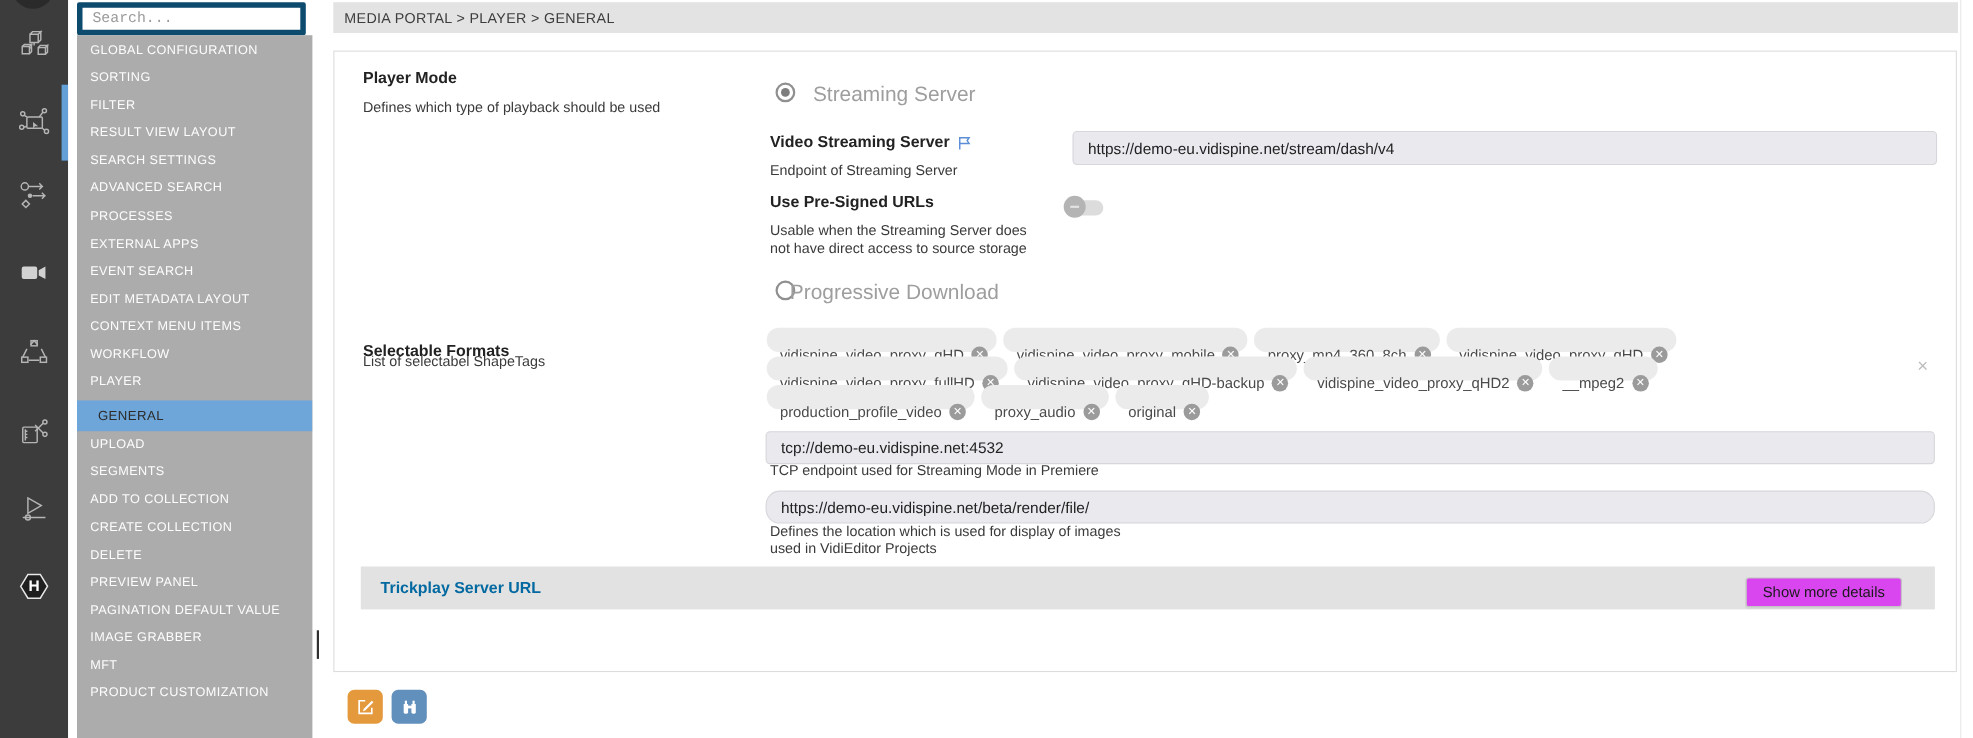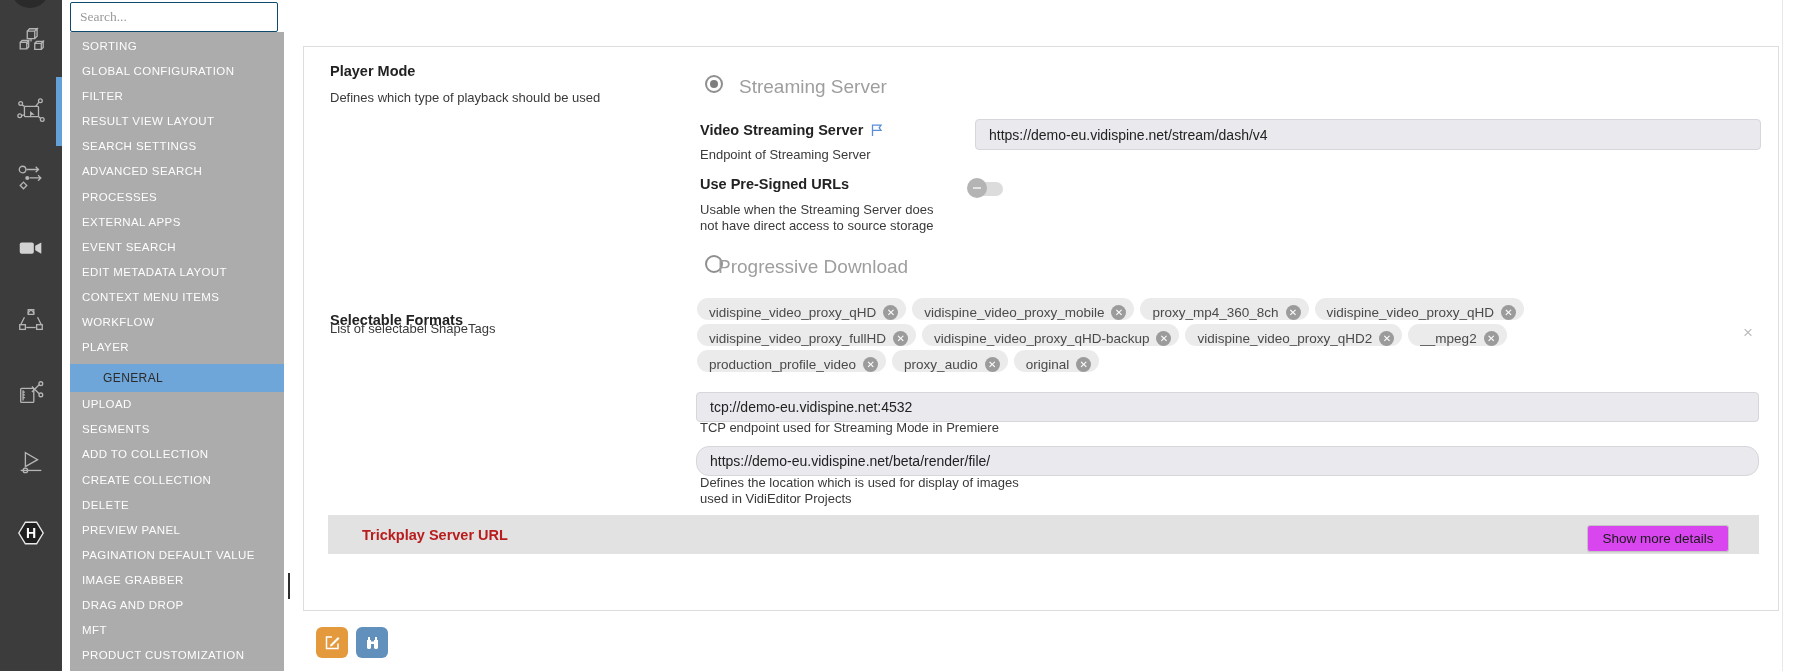--- a/index.html
+++ b/index.html
@@ -20,8 +20,8 @@
   
   .sidebar { position:absolute; left:62px; top:0; width:222px; height:671px; background:#ffffff; }
   .search-box { position:absolute; left:8px; top:2px; width:208px; height:30px; background:#fff;
-                border:1px solid #0c4a6e; border-radius:2px; font-size:13.5px; color:#444;
-                padding:0 9px; outline:none; font-family:Liberation Serif, serif; }
+                border:5px solid #0c4a6e; border-radius:2px; font-size:13.5px; color:#444;
+                padding:0 9px; outline:none; font-family:Liberation Mono, monospace; }
   .search-box::placeholder { color:#9a9a9a; }
   .menu { position:absolute; left:8px; top:32px; width:214px; height:639px; background:#acacac; padding-top:2px; overflow:hidden; }
   .menu-item { height:25.1px; line-height:25.1px; padding-left:12px; color:#fdfdfd; font-size:11.5px;

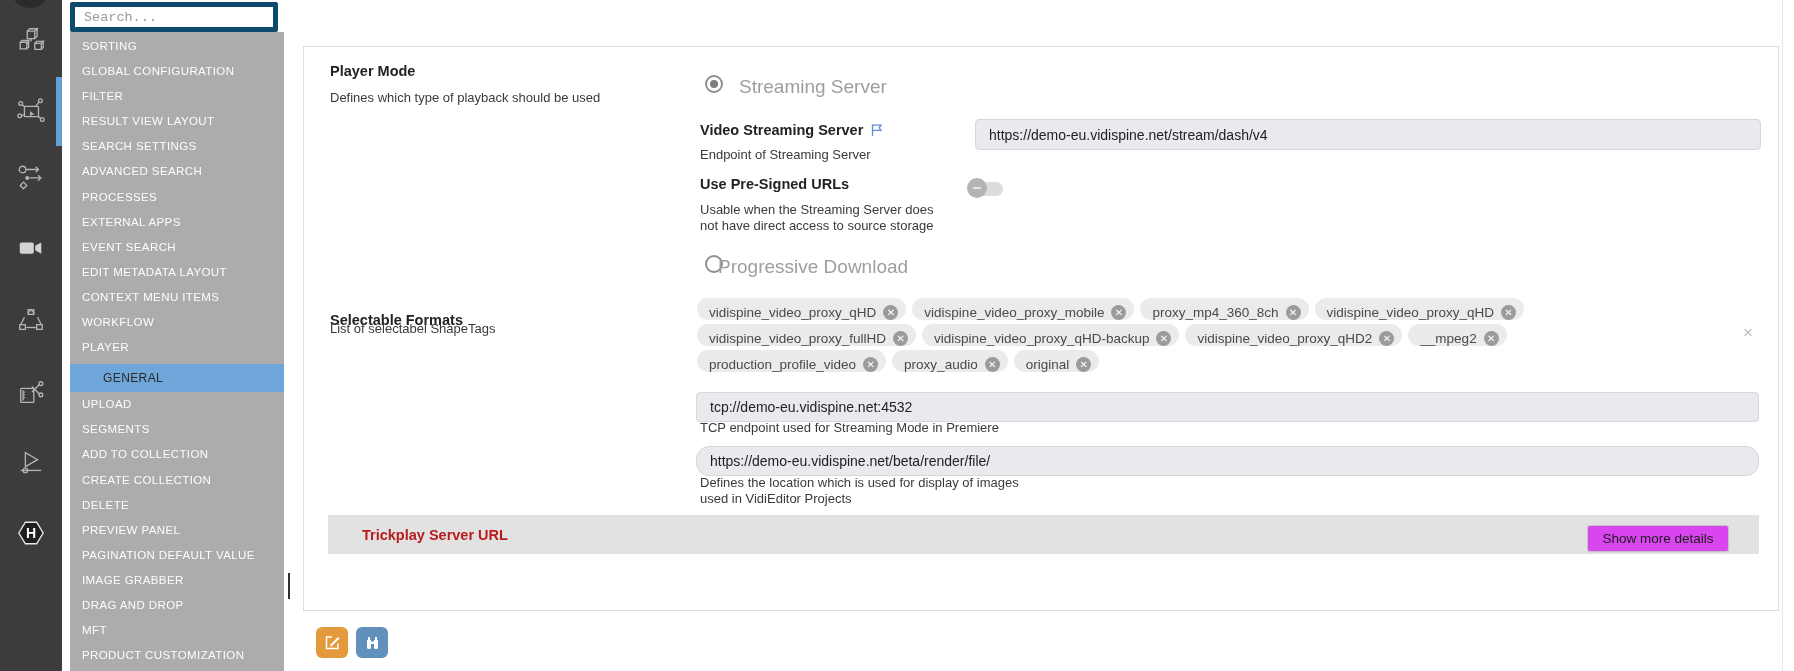--- a/index.html
+++ b/index.html
@@ -295,6 +295,9 @@
   </div>
   <div class="text-cursor"></div>
 
+  <div class="breadcrumb-bar">
+    <span class="breadcrumb-text">MEDIA PORTAL &gt; PLAYER &gt; GENERAL</span>
+  </div>
   <div class="right-rule"></div>
 
   <div class="card"></div>

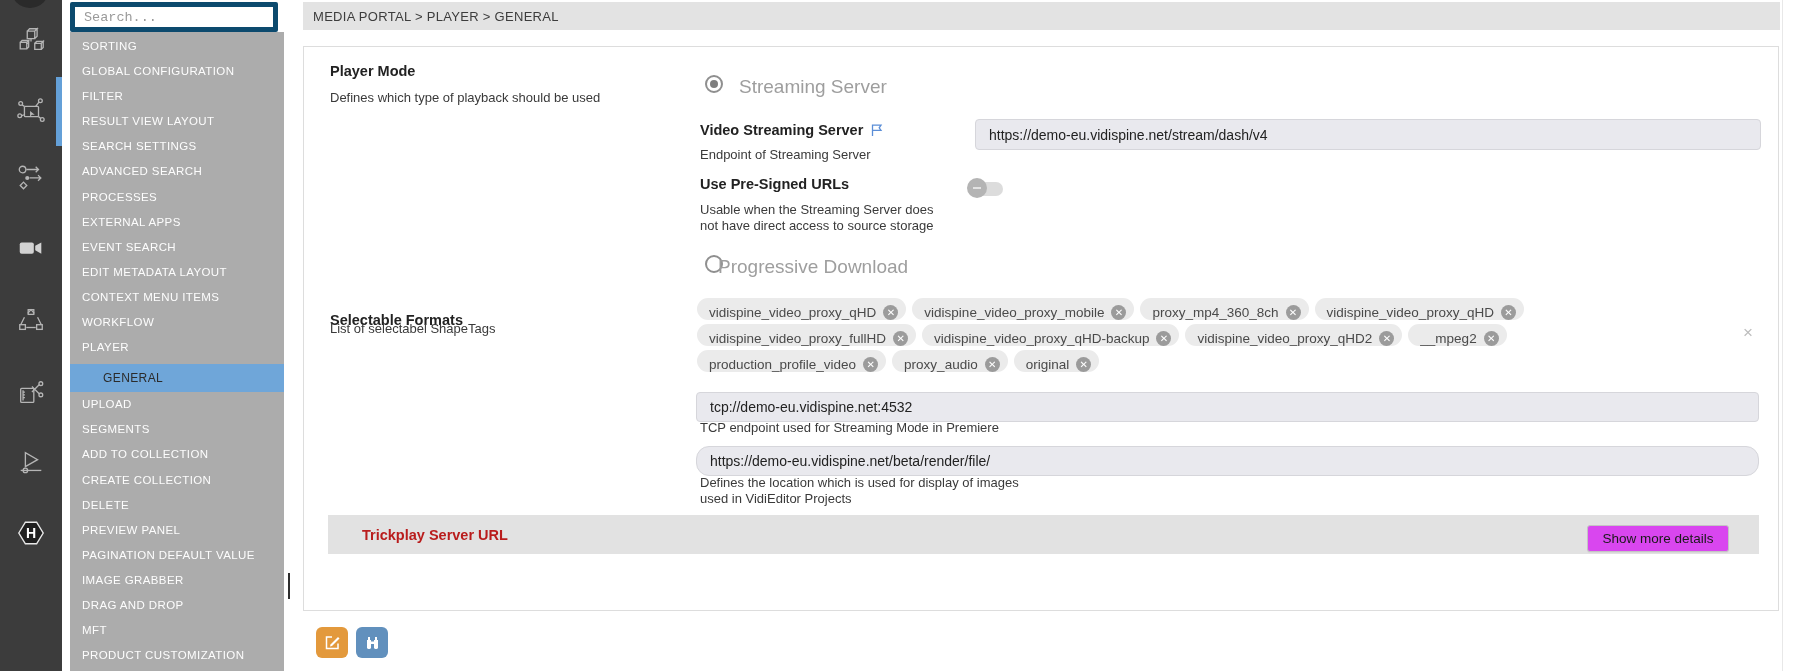--- a/index.html
+++ b/index.html
@@ -193,11 +193,11 @@
     <div class="menu">
 
         <div class="menu-item">
+          <span>GLOBAL CONFIGURATION</span>
+        </div>
+
+        <div class="menu-item">
           <span>SORTING</span>
-        </div>
-
-        <div class="menu-item">
-          <span>GLOBAL CONFIGURATION</span>
         </div>
 
         <div class="menu-item">

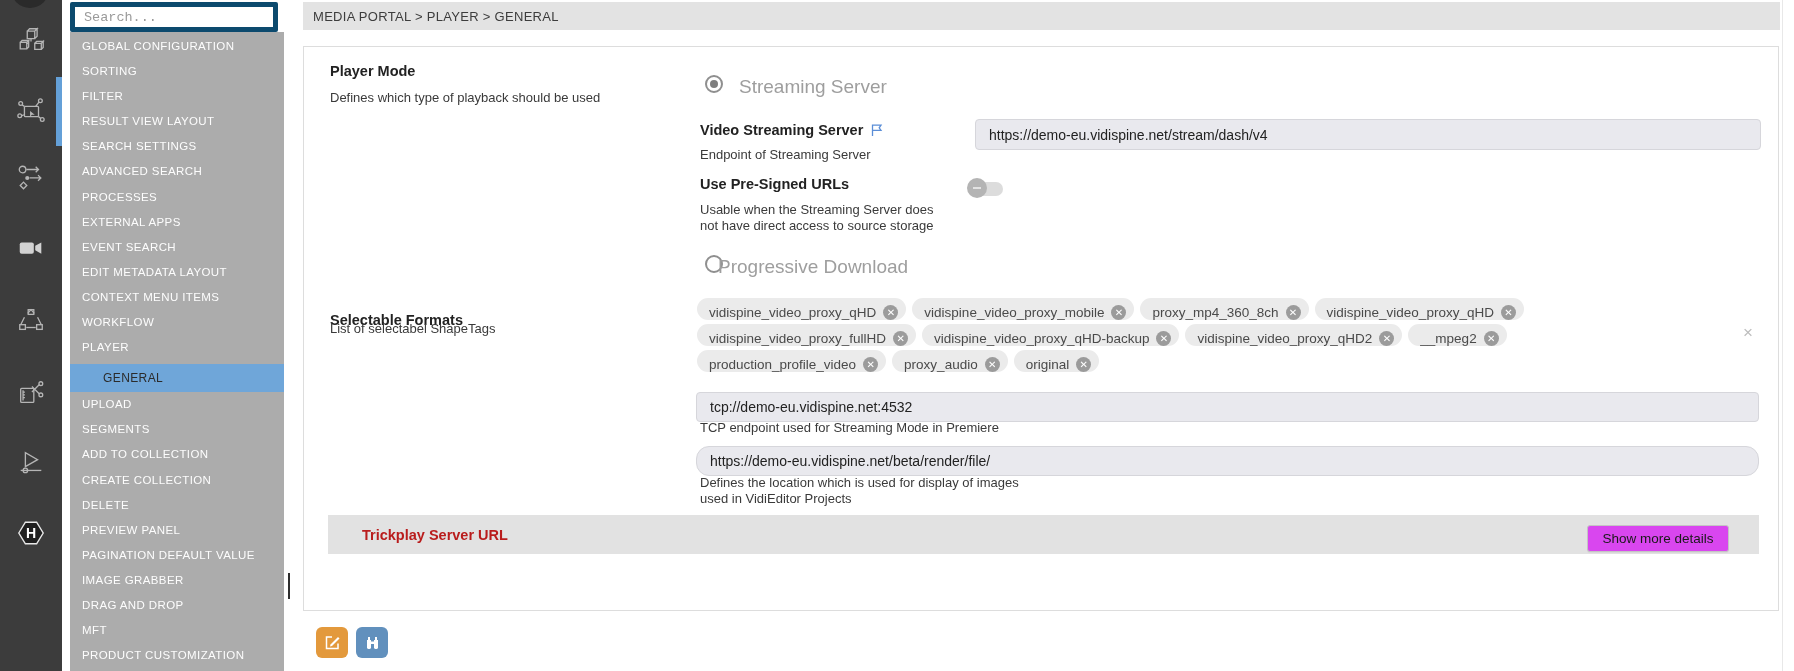--- a/index.html
+++ b/index.html
@@ -75,8 +75,8 @@
   .p-fmt-desc  { left:330px; top:321px; }
   .chips { left:697px; top:298px; width:1063px; display:flex; flex-direction:column; gap:4px; }
   .chip-row { display:flex; gap:6px; }
-  .chip { height:22px; display:inline-flex; align-items:flex-end; gap:7px; background:#ebebeb; border-radius:12px;
-          padding:0 8px 0 12px; font-size:13.5px; color:#4a4a4a; white-space:nowrap; }
+  .chip { height:22px; display:inline-flex; align-items:flex-start; gap:7px; background:#ebebeb; border-radius:12px;
+          padding:17px 8px 0 12px; font-size:13.5px; color:#4a4a4a; white-space:nowrap; }
   .chip-x { width:15px; height:15px; border-radius:50%; background:#9b9b9b; color:#ffffff; font-size:10px; font-weight:bold;
             display:inline-flex; align-items:center; justify-content:center; cursor:pointer; line-height:1; }
   .clear-x { left:1743px; top:323px; font-size:17px; color:#bdbdbd; cursor:pointer; }

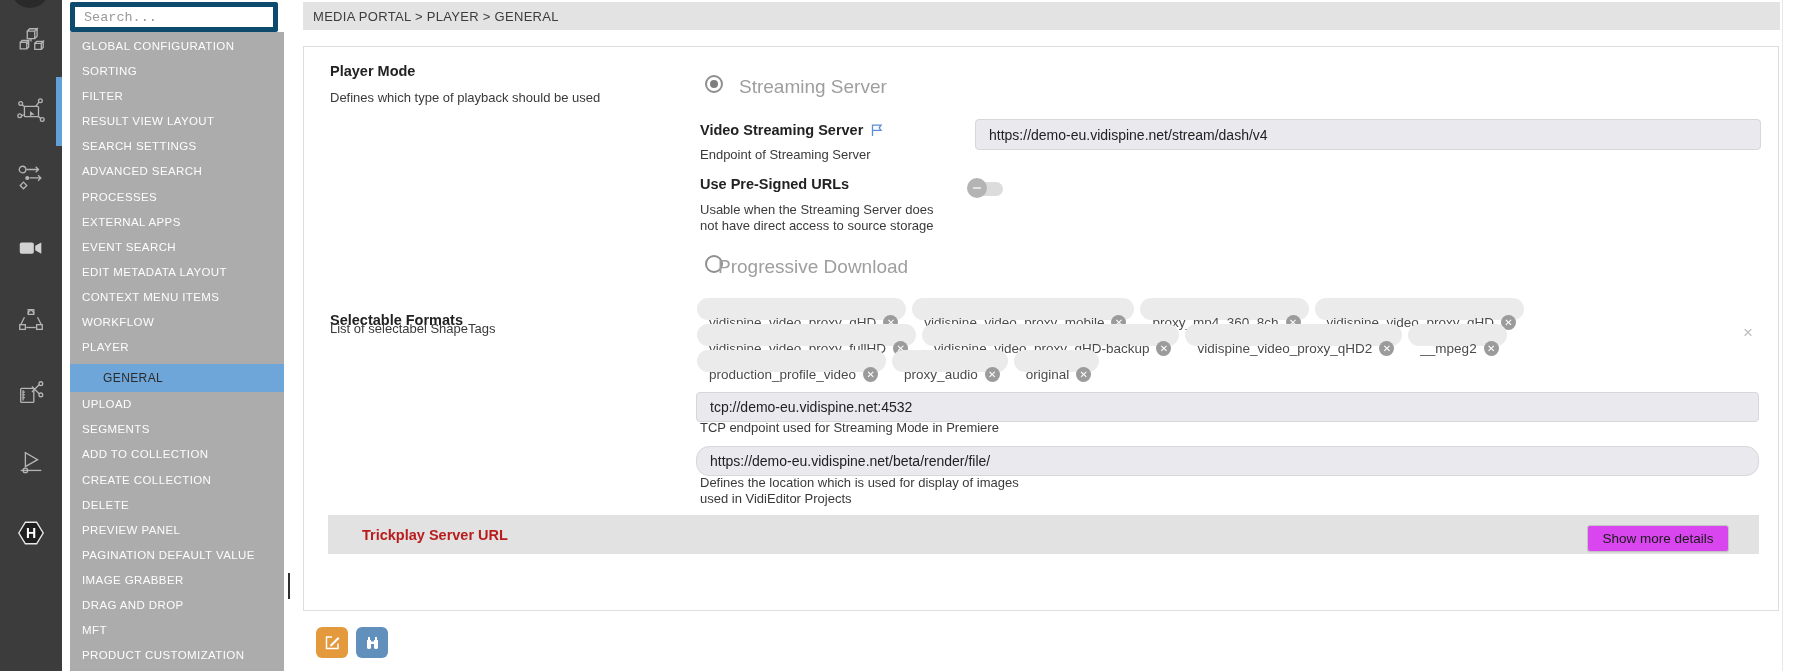--- a/index.html
+++ b/index.html
@@ -27,7 +27,7 @@
   .menu-item { height:25.1px; line-height:25.1px; padding-left:12px; color:#fdfdfd; font-size:11.5px;
                letter-spacing:0.4px; cursor:pointer; white-space:nowrap; }
   .menu-item.selected { height:28px; line-height:28px; margin-top:4px; background:#6fa6d9; color:#2b2b2b; font-size:12px; }
-  .menu-item.indent { padding-left:33px; }
+  .menu-item.indent { padding-left:19px; }
   .text-cursor { position:absolute; left:288px; top:573px; width:2px; height:26px; background:#2f2f2f; }
 
   

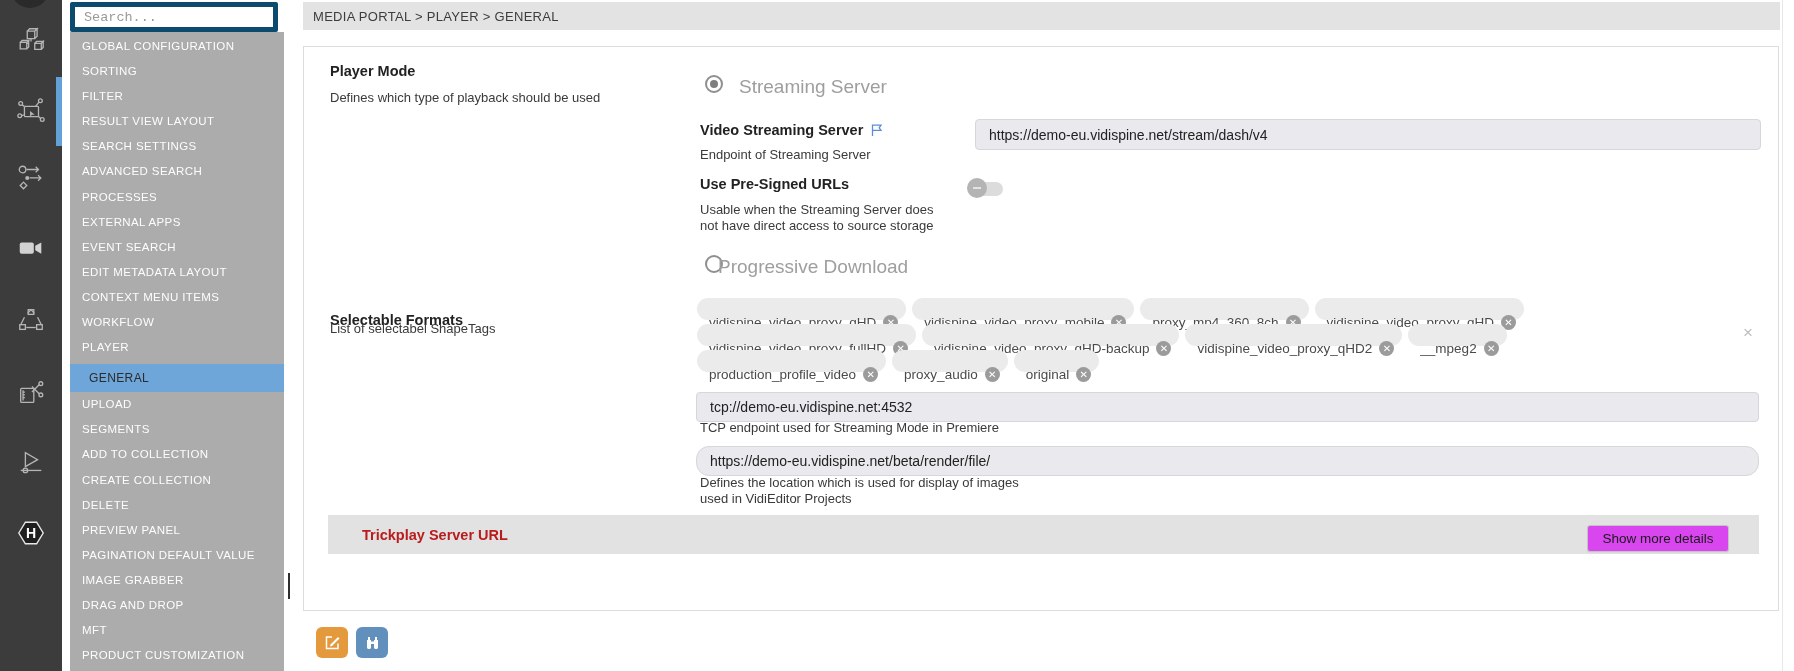--- a/index.html
+++ b/index.html
@@ -91,7 +91,7 @@
   .p-input3 { left:696px; top:446px; width:1063px; height:30px;border-radius:13px; }
 
   .trickplay { left:328px; top:515px; width:1431px; height:39px; background:#e2e2e2; display:flex; align-items:center; }
-  .trickplay-label { margin-left:34px; font-size:14.5px; font-weight:600; color:#b91c1c; }
+  .trickplay-label { margin-left:18px; font-size:14.5px; font-weight:600; color:#0369a1; }
   .show-more-btn { position:absolute; left:1259px; top:10px; width:142px; height:27px; background:#d946ef;
                    border:1px solid #c4c4c4; border-radius:3px; font-size:13.5px; color:#1a1a1a; cursor:pointer;
                    font-family:inherit; box-shadow:0 1px 1px rgba(0,0,0,0.05); }

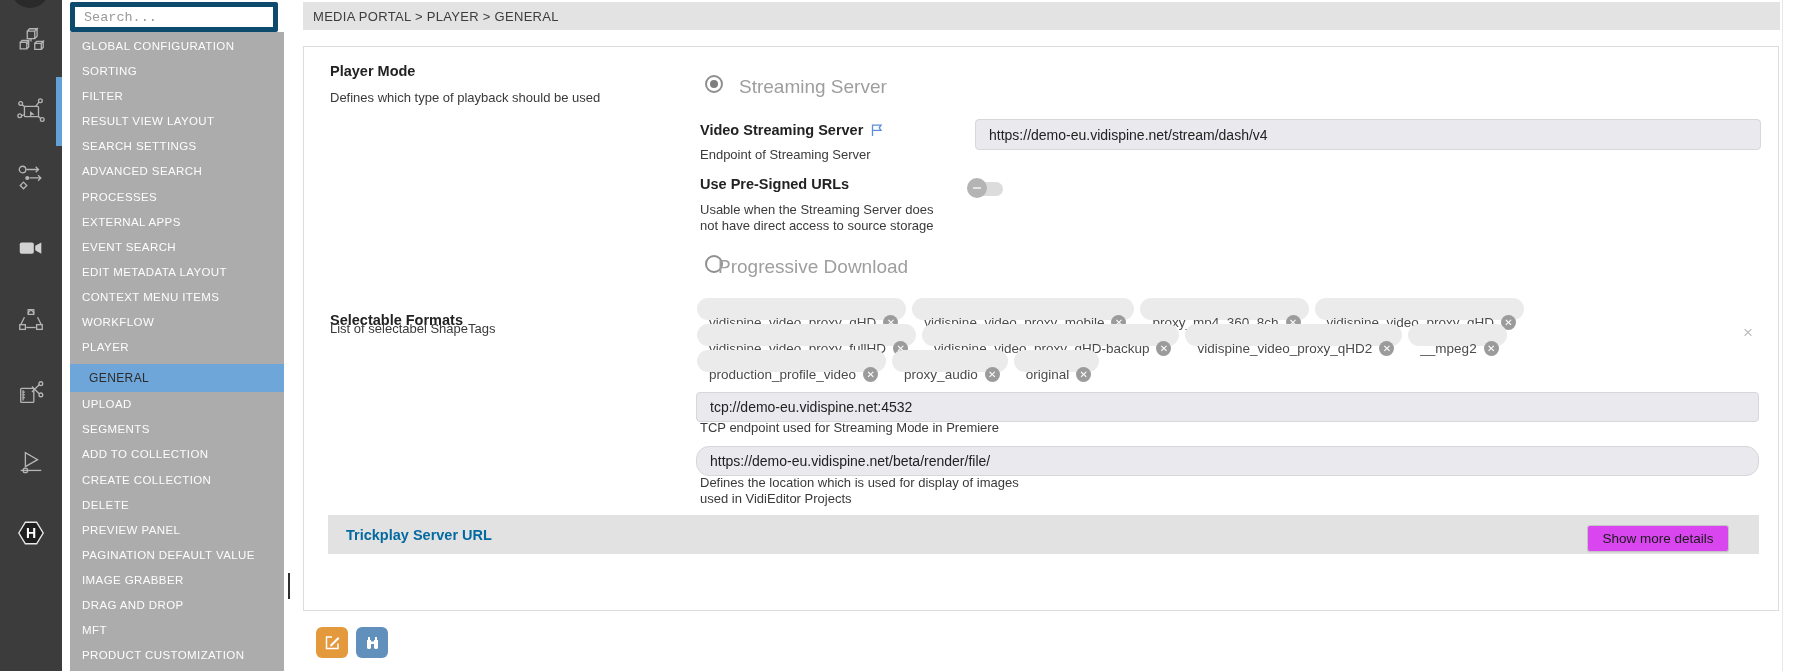--- a/index.html
+++ b/index.html
@@ -280,9 +280,6 @@
           <span>IMAGE GRABBER</span>
         </div>
 
-        <div class="menu-item">
-          <span>DRAG AND DROP</span>
-        </div>
 
         <div class="menu-item">
           <span>MFT</span>

